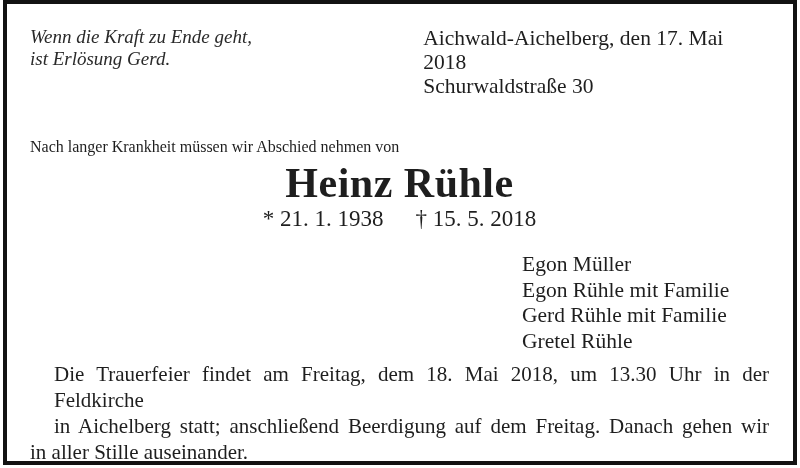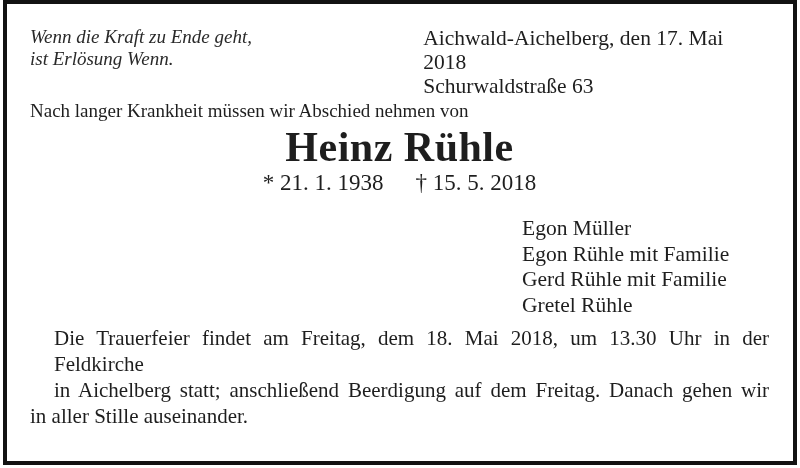--- a/index.html
+++ b/index.html
@@ -87,7 +87,7 @@
   <div class="header-row">
     <div class="epigraph">
       <div>Wenn die Kraft zu Ende geht,</div>
-      <div>ist Erlösung Wenn.</div>
+      <div>ist Erlösung Gerd.</div>
     </div>
     <div class="dateline">
       <div>Aichwald-Aichelberg, den 17. Mai 2018</div>

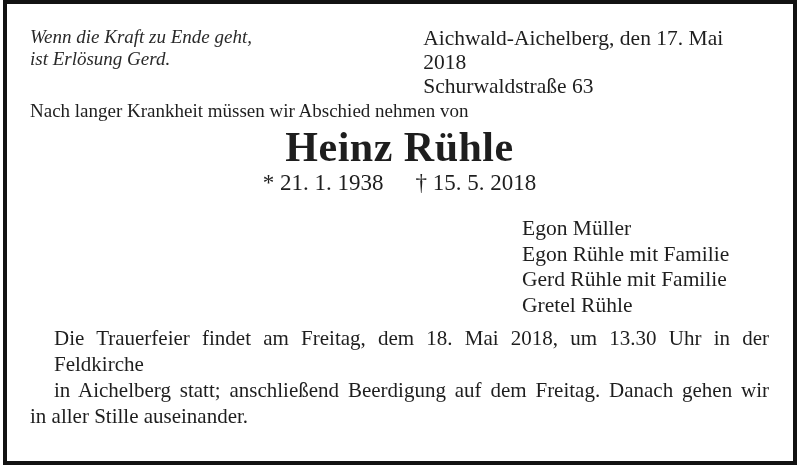--- a/index.html
+++ b/index.html
@@ -91,7 +91,7 @@
     </div>
     <div class="dateline">
       <div>Aichwald-Aichelberg, den 17. Mai 2018</div>
-      <div>Schurwaldstraße 63</div>
+      <div>Schurwaldstraße 30</div>
     </div>
   </div>
 

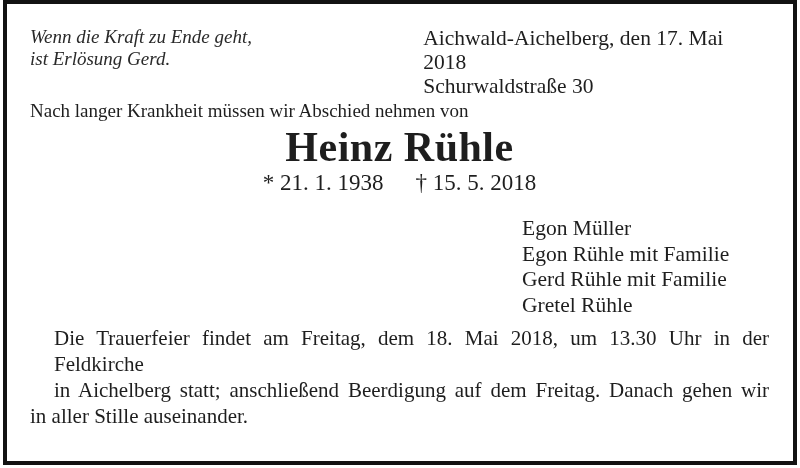--- a/index.html
+++ b/index.html
@@ -43,7 +43,8 @@
     margin-left: 16px;
   }
   .intro {
-    font-size: 19px;
+    margin-top: 36px;
+    font-size: 16px;
     line-height: 26px;
   }
   .deceased-name {

